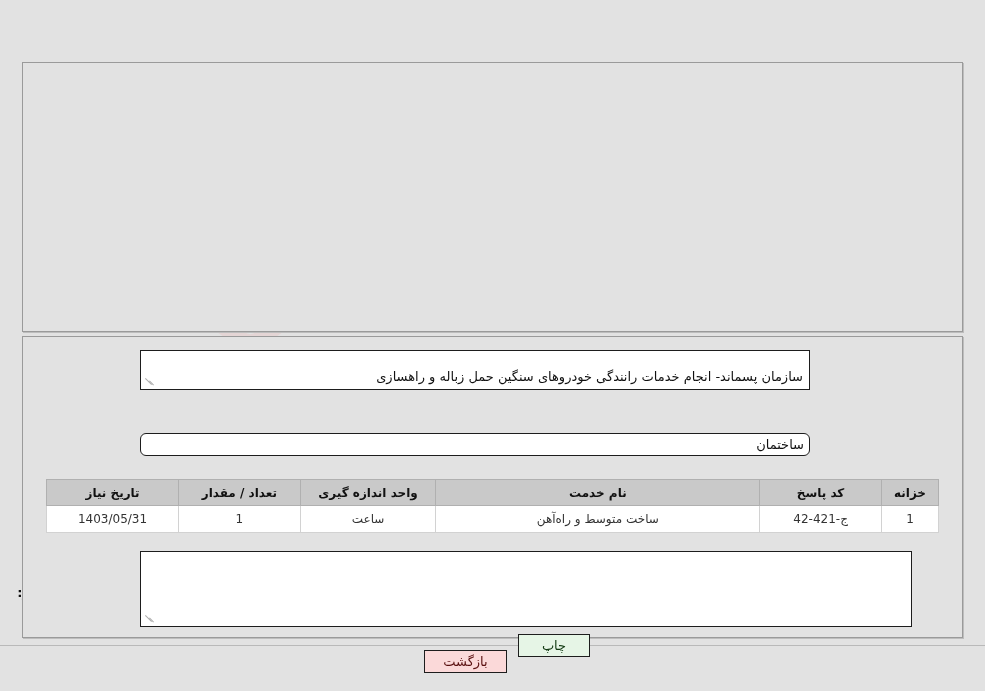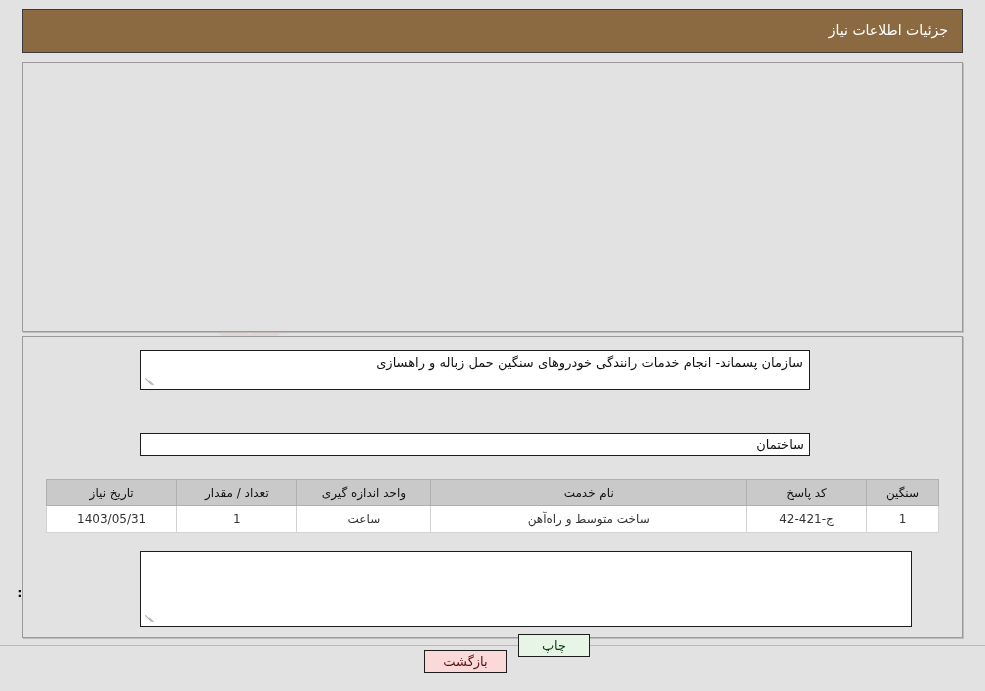--- a/index.html
+++ b/index.html
@@ -226,9 +226,6 @@
     <div class="wm-text">AriaTender.net</div>
   </div>
 
-  <div class="header-bar">
-    <div class="header-title">جزئیات اطلاعات نیاز</div>
-  </div>
 
   <div class="panel" id="panel-top"></div>
 

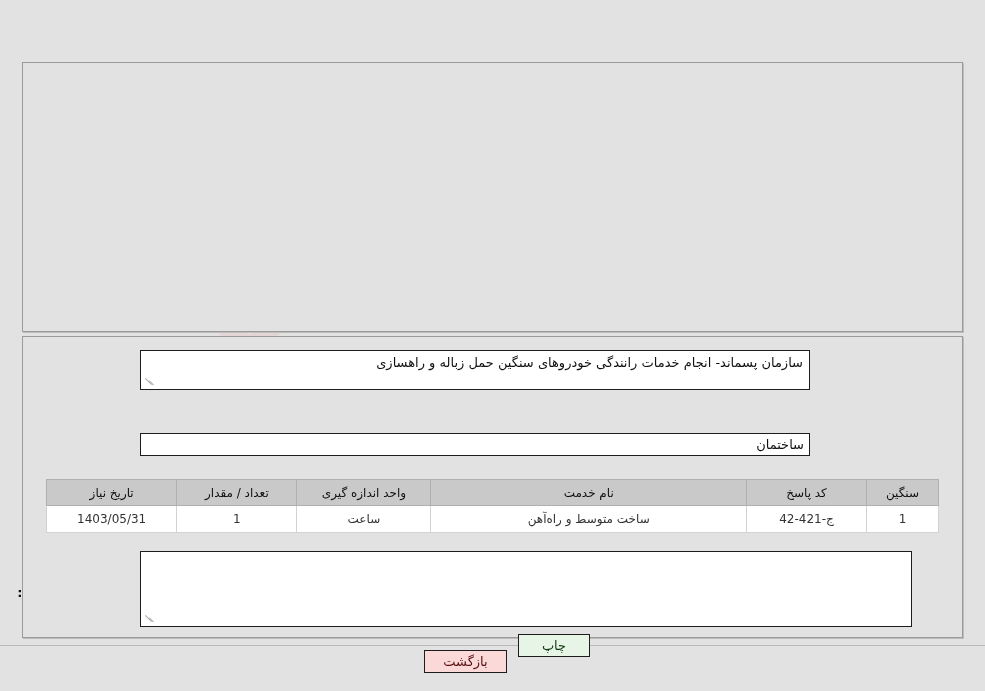--- a/index.html
+++ b/index.html
@@ -134,7 +134,7 @@
     border: 1px solid #1d1d1d;
     font-size: 13px;
     color: #111111;
-    padding: 3px 6px 0 6px;
+    padding: 17px 6px 0 6px;
     text-align: right;
     line-height: 18px;
     overflow: hidden;

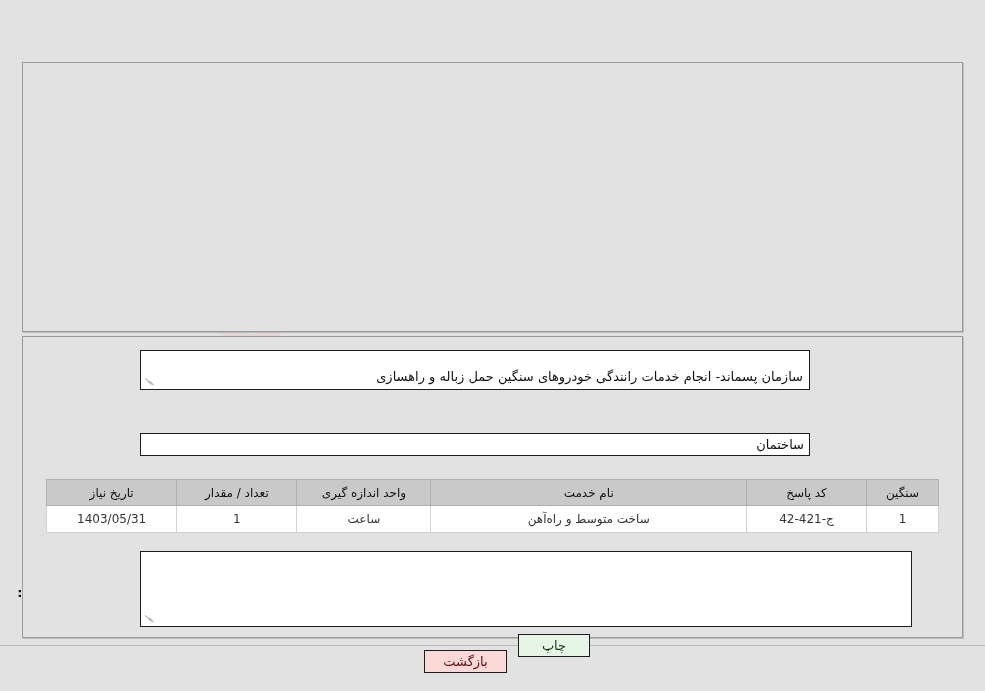--- a/index.html
+++ b/index.html
@@ -286,7 +286,7 @@
   <div class="sec-head" style="right:858px; top:395px;">اطلاعات خدمات مورد نیاز</div>
 
   <div class="sec-head" style="right:858px; top:437px;">گروه خدمت:</div>
-  <div class="fld" style="right:175px; top:433px; width:670px; z-index:3;">ساختمان</div>
+  <div class="fld" style="right:175px; top:433px; width:670px; z-index:3;border-radius:6px;">ساختمان</div>
 
   <table class="tbl">
     <thead>

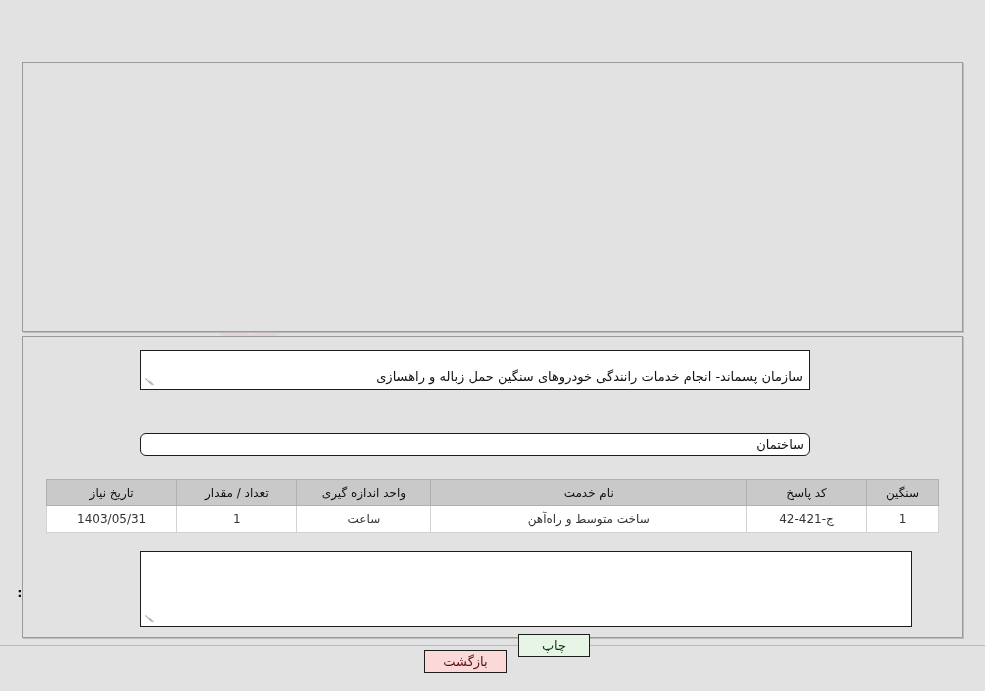--- a/index.html
+++ b/index.html
@@ -173,10 +173,10 @@
     background: #c9c9c9;
     border: 1px solid #b0b0b0;
     color: #111111;
-    font-weight: normal;
+    font-weight: bold;
     font-size: 12px;
     height: 26px;
-    padding: 2px 19px;
+    padding: 2px 12px;
     text-align: center;
   }
   .tbl td {

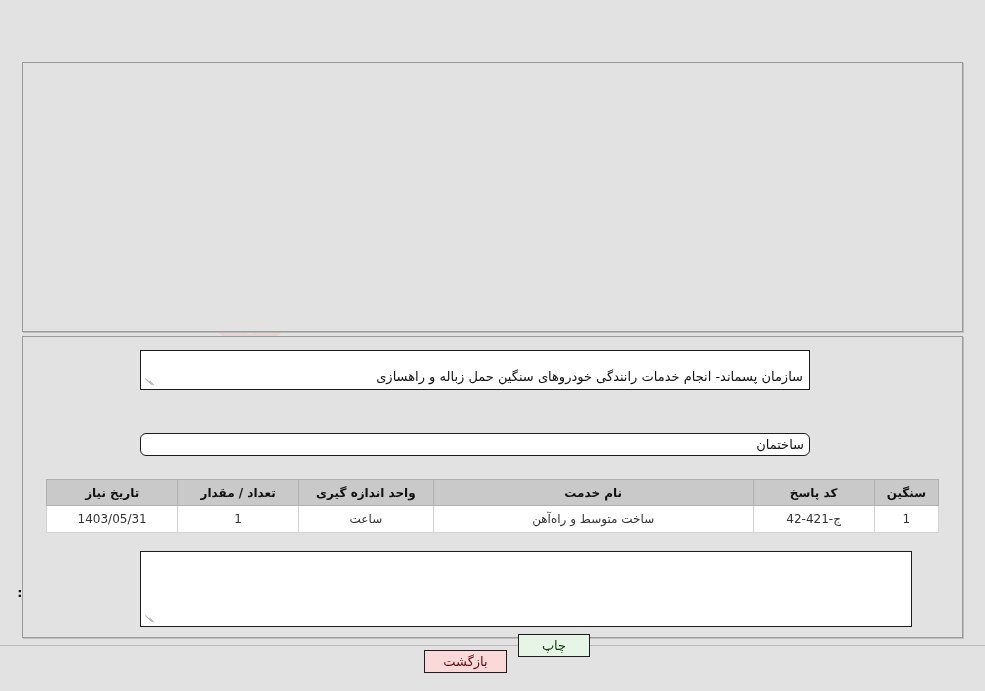--- a/index.html
+++ b/index.html
@@ -291,7 +291,7 @@
   <table class="tbl">
     <thead>
       <tr>
-        <th style="width:30px;">سنگین</th>
+        <th style="width:30px;">خزانه</th>
         <th style="width:125px;">کد پاسخ</th>
         <th style="width:338px;">نام خدمت</th>
         <th style="width:140px;">واحد اندازه گیری</th>

